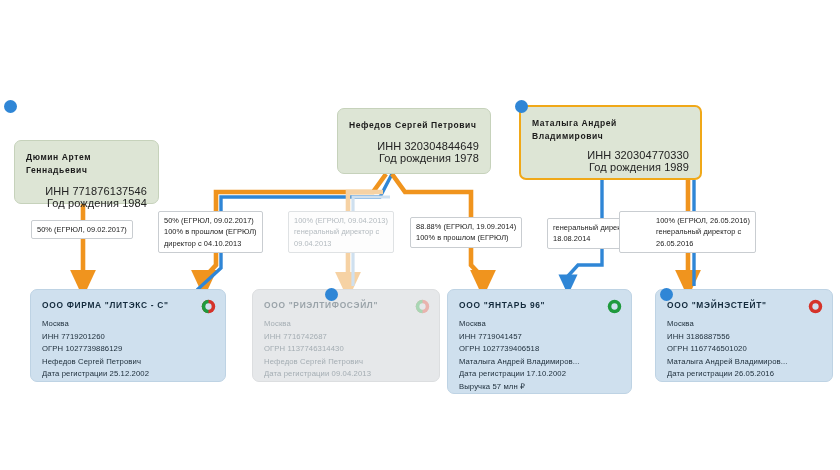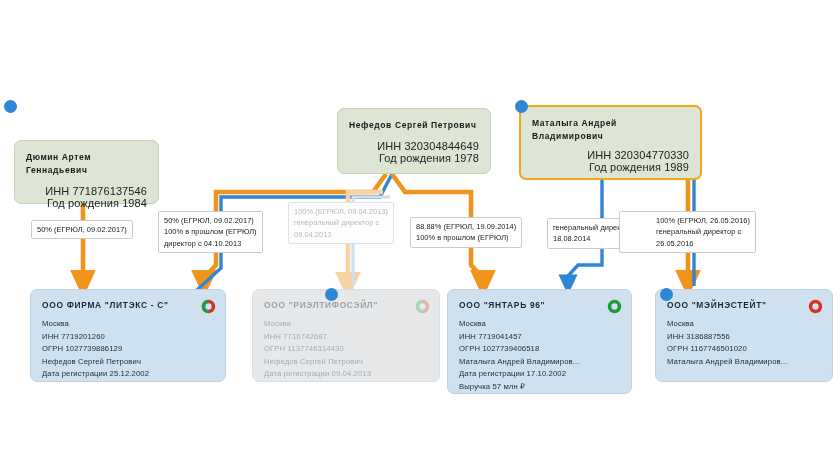--- a/index.html
+++ b/index.html
@@ -179,7 +179,7 @@
     <div>директор с 04.10.2013</div>
   </div>
 
-  <div class="elabel faded" style="left:288px;top:202px;">
+  <div class="elabel faded" style="left:288px;top:211px;">
     <div>100% (ЕГРЮЛ, 09.04.2013)</div>
     <div>генеральный директор с</div>
     <div>09.04.2013</div>

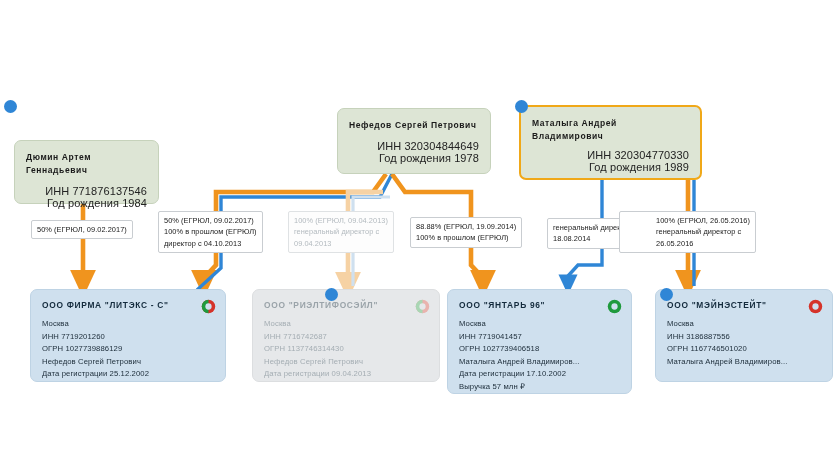--- a/index.html
+++ b/index.html
@@ -255,6 +255,7 @@
     <div class="cline">ИНН 3186887556</div>
     <div class="cline">ОГРН 1167746501020</div>
     <div class="cline">Маталыга Андрей Владимиров...</div>
+    <div class="cline">Дата регистрации 26.05.2016</div>
   </div>
 
 </div>

